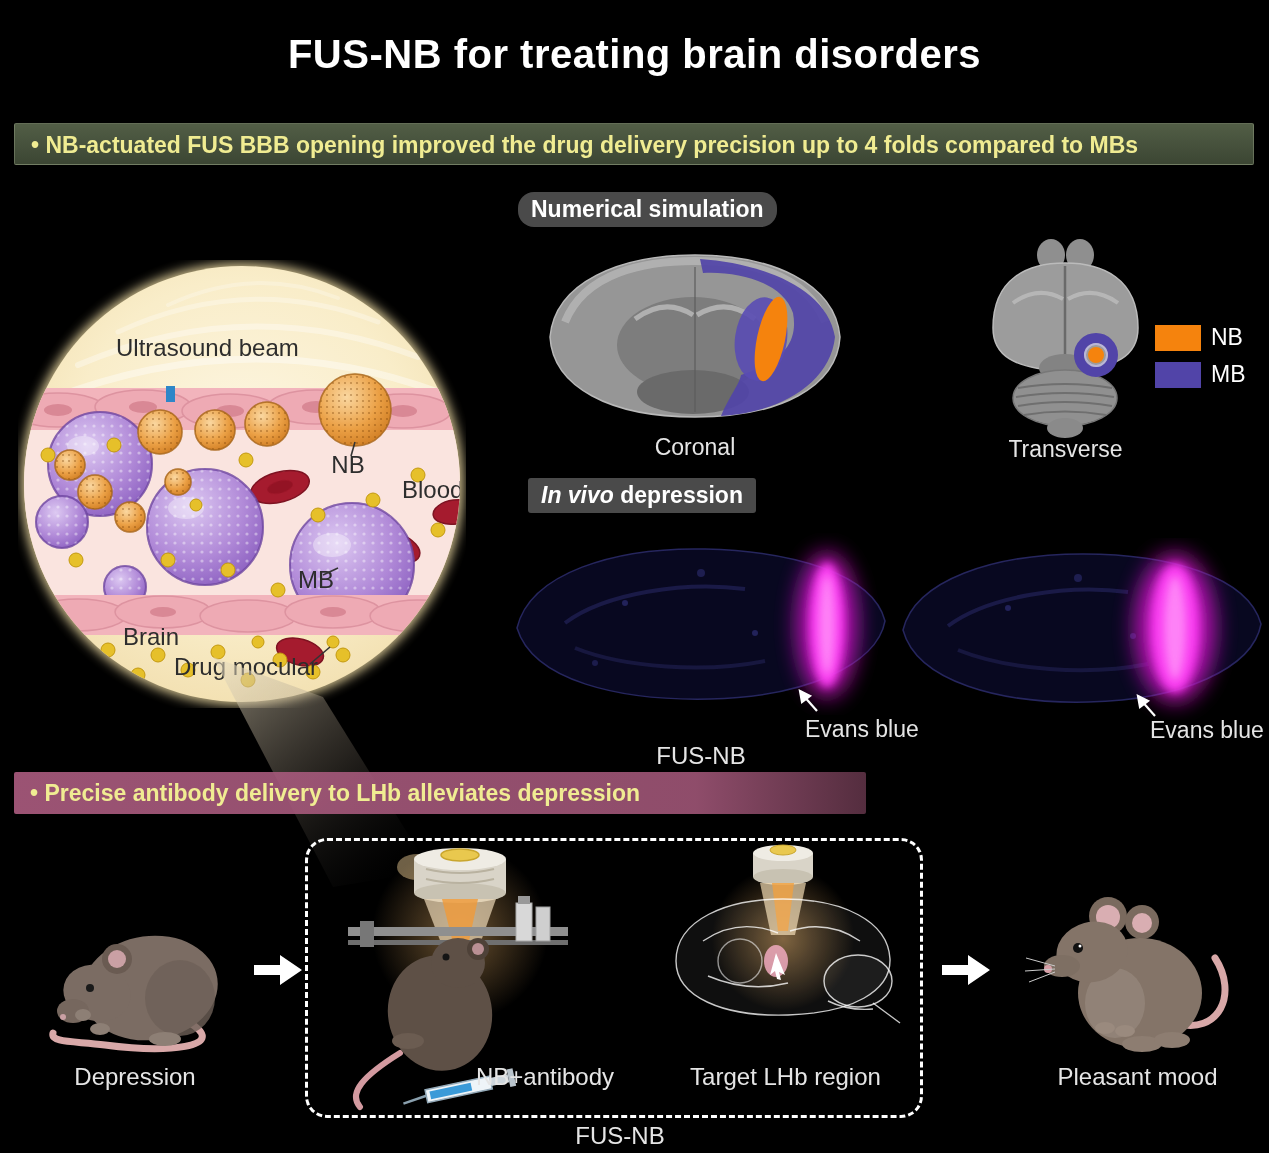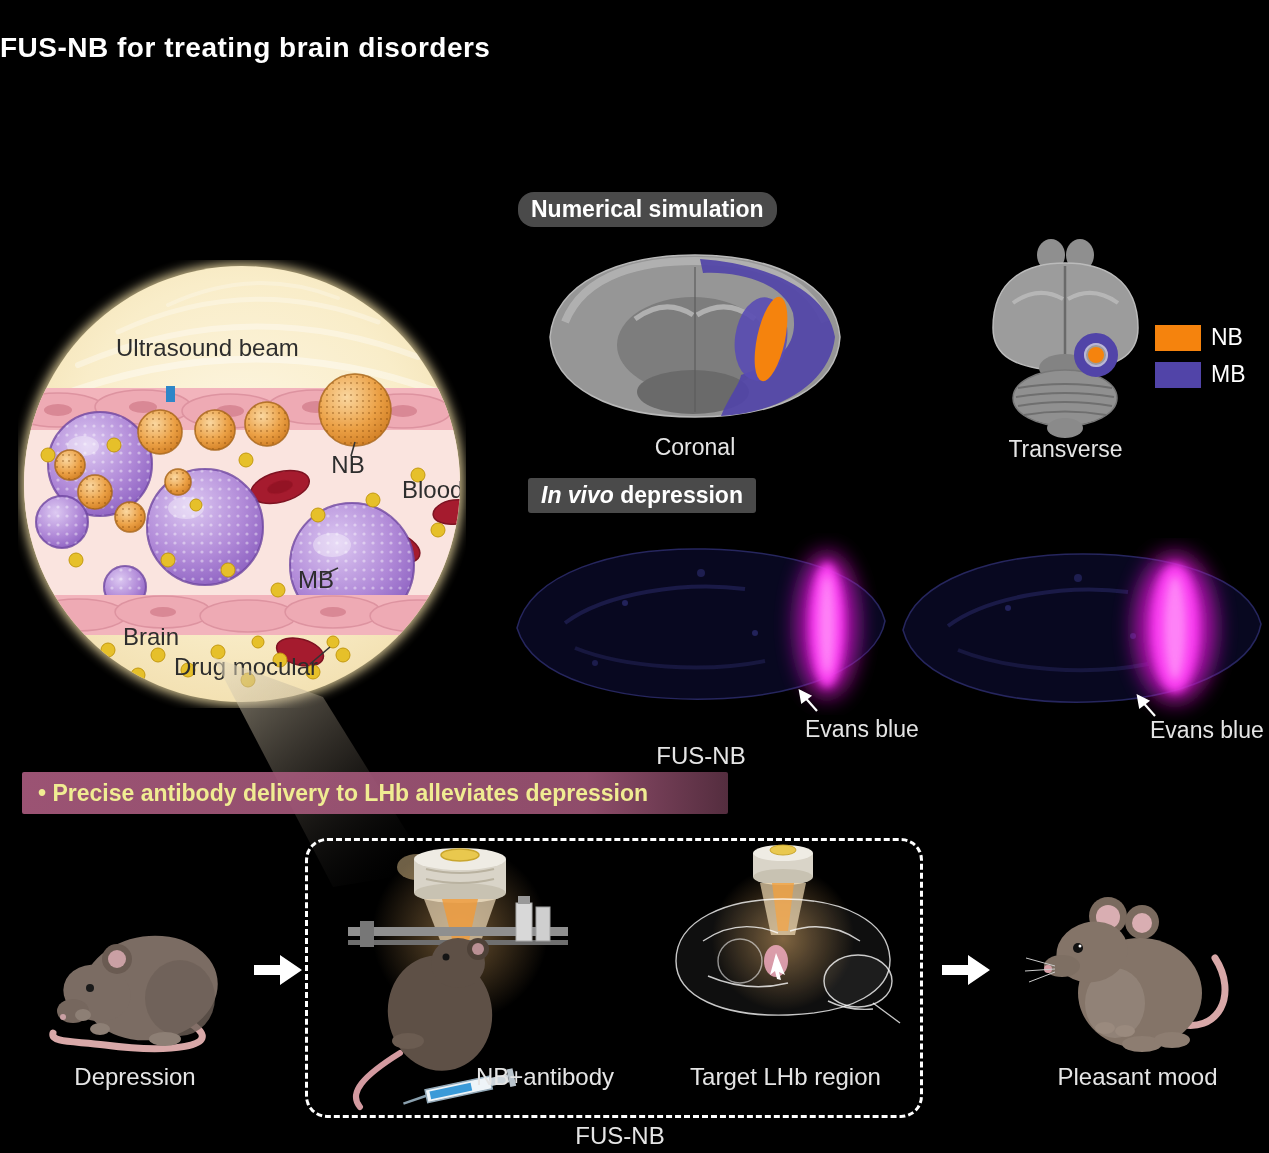--- a/index.html
+++ b/index.html
@@ -10,8 +10,8 @@
   svg text { font-family:"Liberation Sans",sans-serif; }
   .abs { position:absolute; }
   .title {
-    position:absolute; top:32px; left:0; width:100%; 
-    font-size:28px; font-weight:bold; color:#ffffff; letter-spacing:.5px;
+    position:absolute; top:32px; left:0; width:100%; text-align:center;
+    font-size:40px; font-weight:bold; color:#ffffff; letter-spacing:.5px;
   }
   .banner {
     position:absolute; height:42px; line-height:42px; box-sizing:border-box;

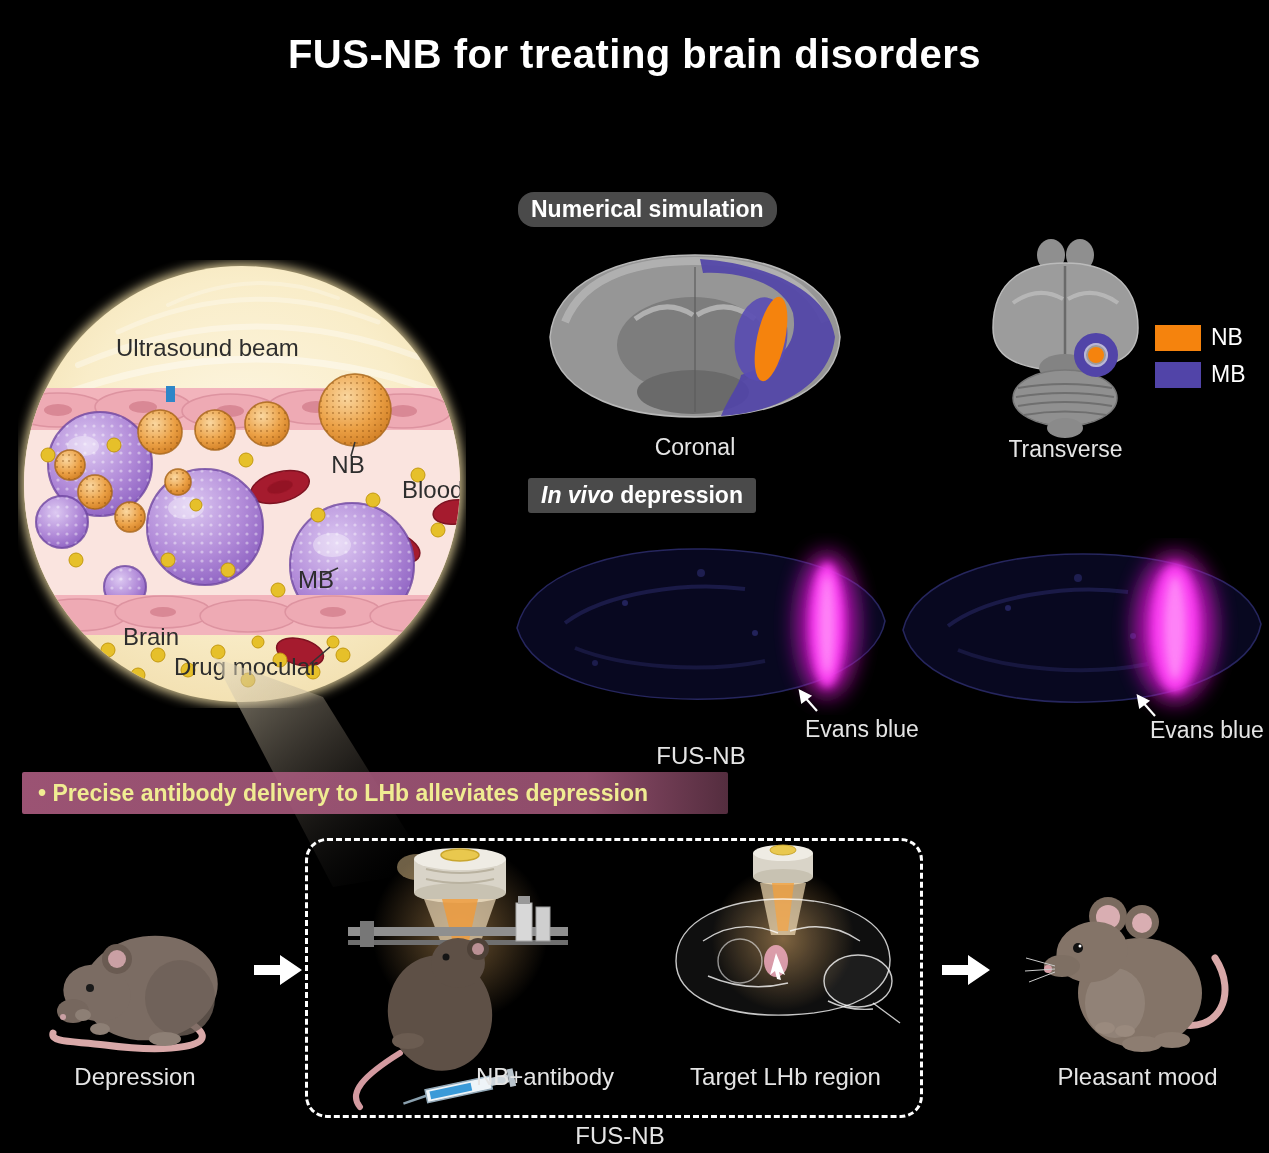--- a/index.html
+++ b/index.html
@@ -53,6 +53,7 @@
 
   <div class="title">FUS-NB for treating brain disorders</div>
 
+  <div class="banner banner-bbb">• NB-actuated FUS BBB opening improved the drug delivery precision up to 4 folds compared to MBs</div>
 
   <div class="abs" style="left:18px; top:260px; width:448px; height:448px;">
     <svg width="448" height="448" viewBox="0 0 448 448">

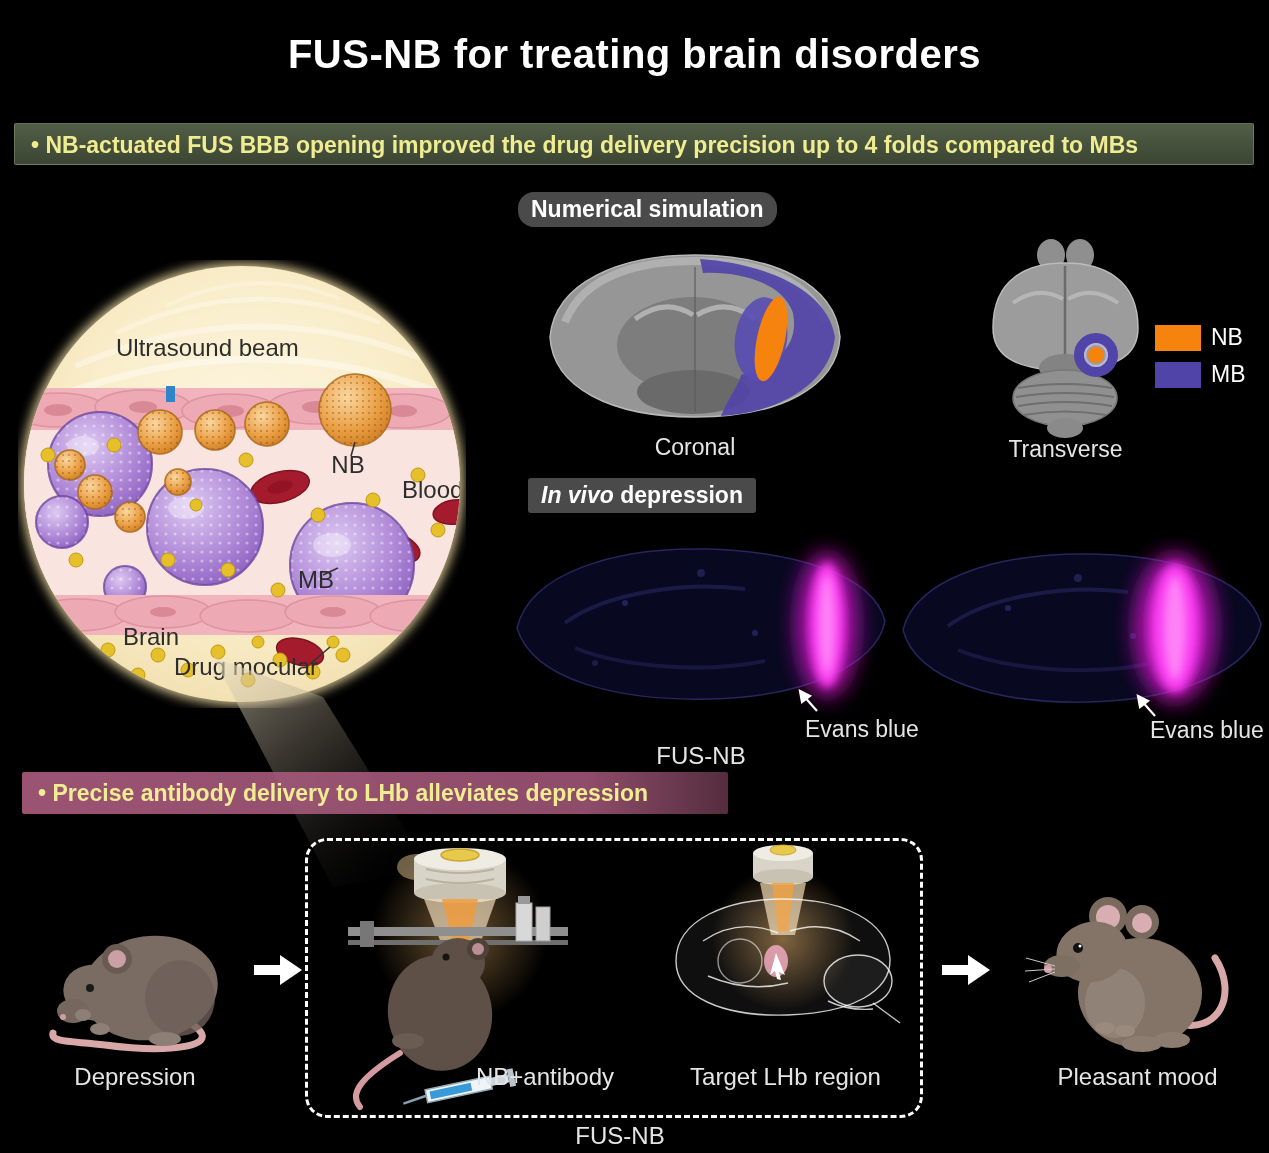--- a/index.html
+++ b/index.html
@@ -24,9 +24,8 @@
     border:1px solid rgba(200,212,178,.28);
   }
   .banner-lhb {
-    left:14px; top:772px; width:706px;
+    left:14px; top:772px; width:852px;
     background:linear-gradient(90deg, rgba(168,90,125,.92) 0%, rgba(168,90,125,.85) 80%, rgba(168,90,125,.5) 100%);
-    margin-left:8px;
   }
   .chip {
     position:absolute; background:rgba(135,135,135,.55); color:#fff;

